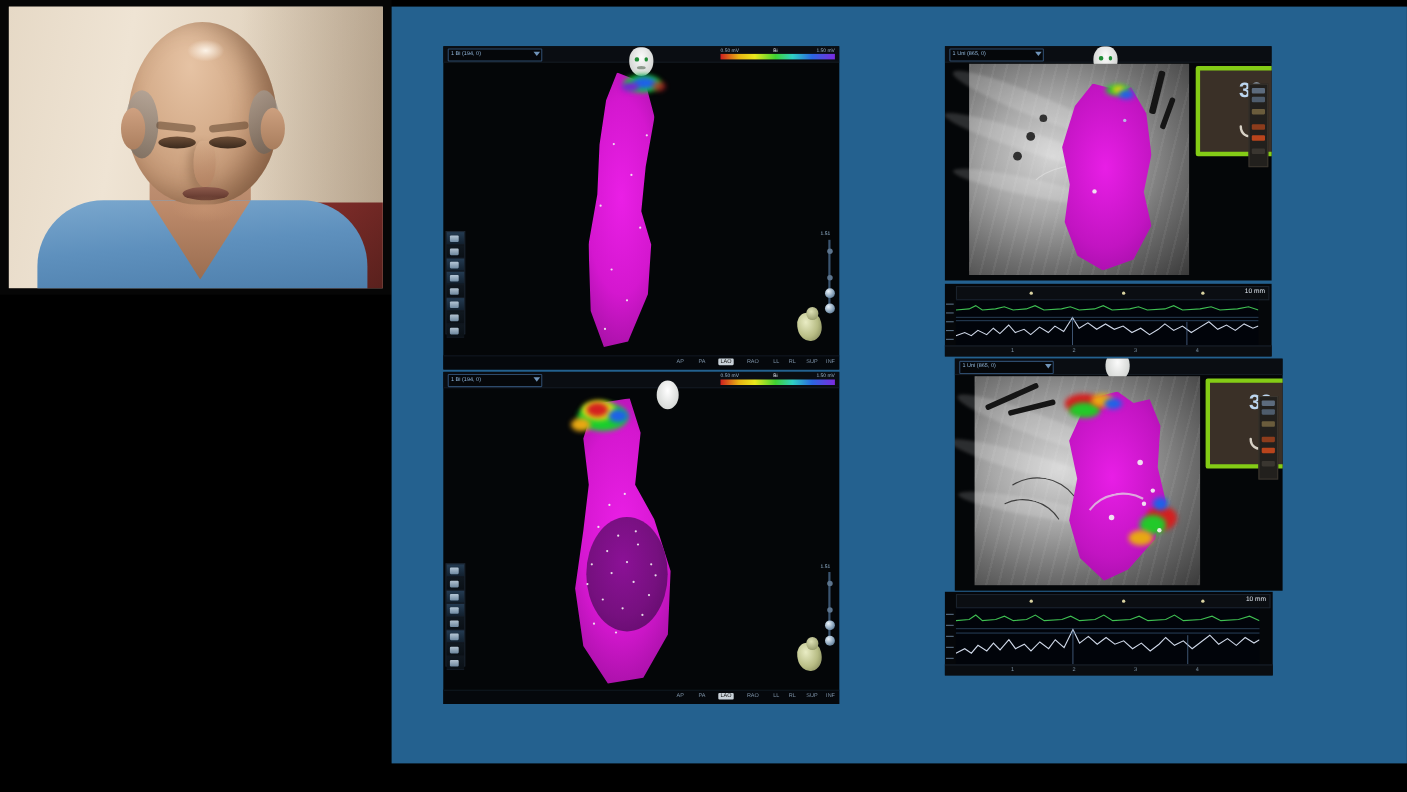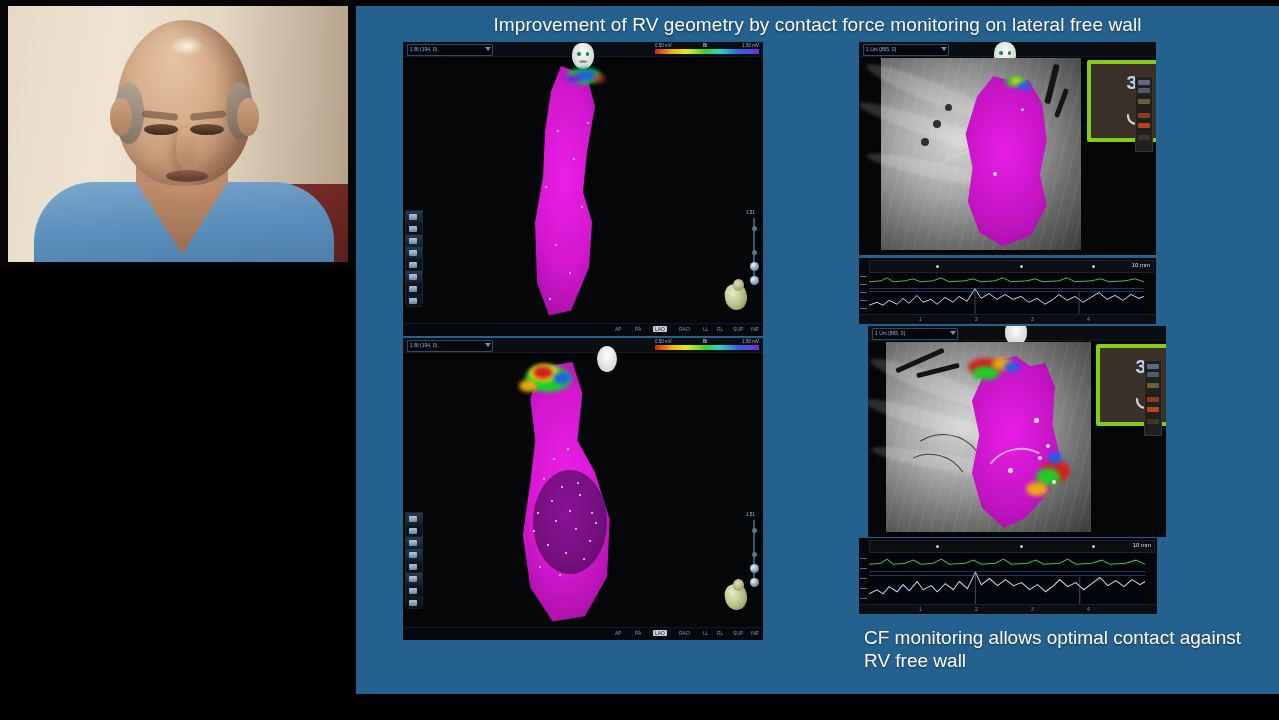--- a/index.html
+++ b/index.html
@@ -184,7 +184,6 @@
 
   <div class="slide">
 
-    <div class="slide-title">Improvement of RV geometry by contact force monitoring on lateral free wall</div>
 
     <div class="panel" style="left:47px;top:36px;width:360px;height:294px;">
       <div class="c-top">

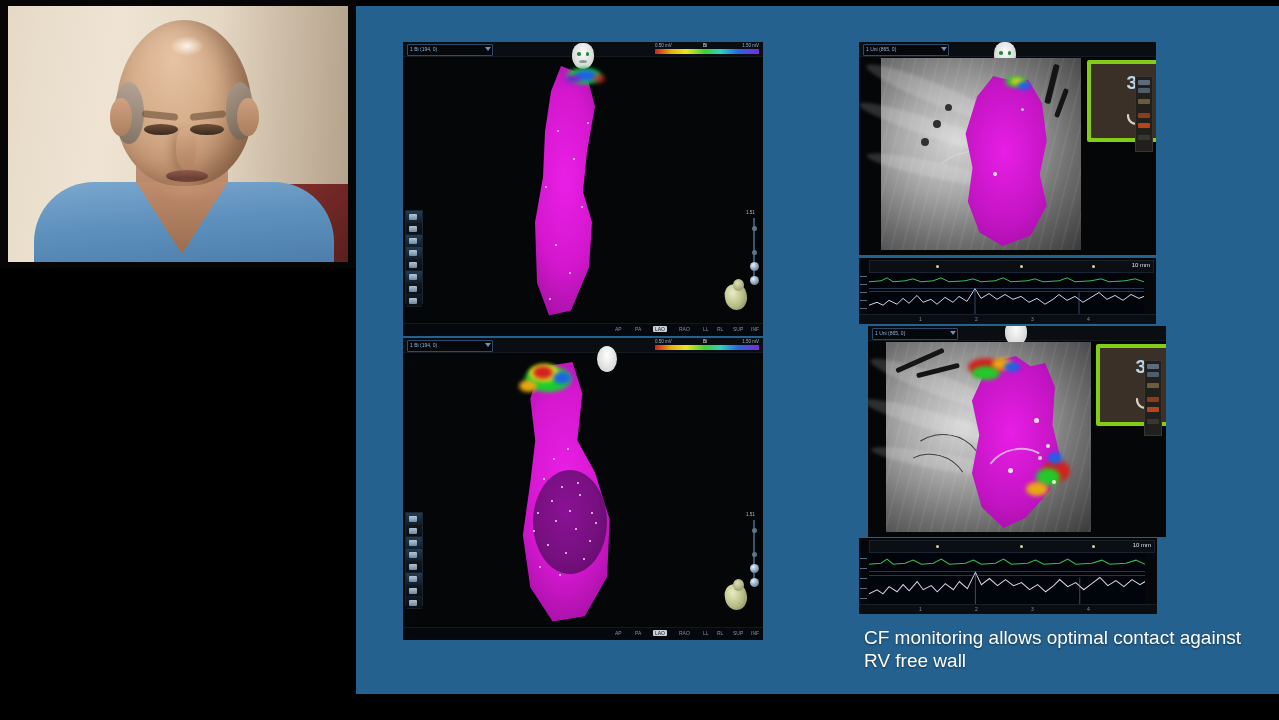--- a/index.html
+++ b/index.html
@@ -549,7 +549,6 @@
       </div>
     </div>
 
-    <div class="cap cap-right">CF monitoring allows optimal contact against RV free wall</div>
 
   </div>
 </div>

